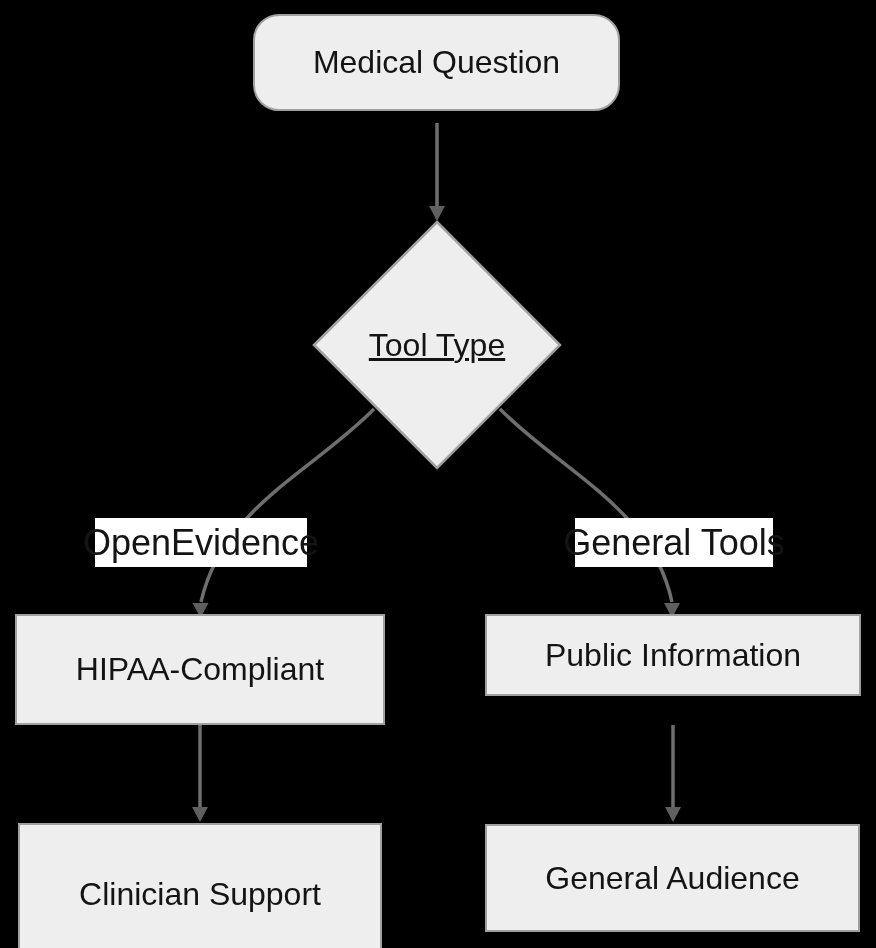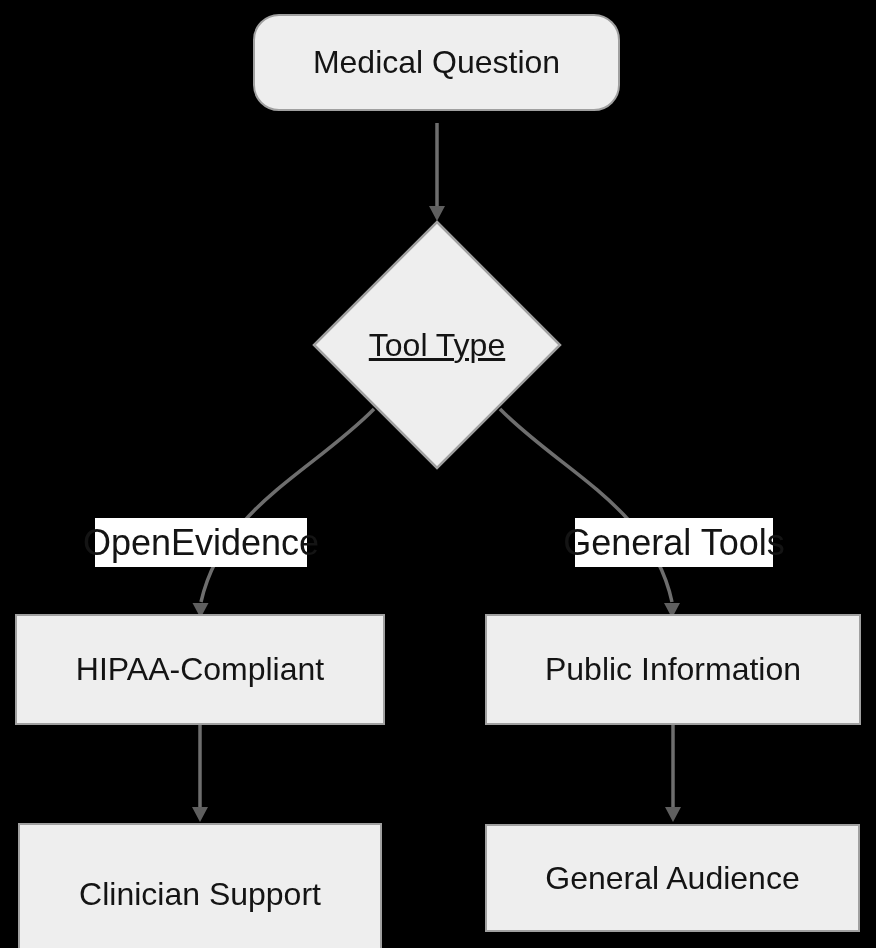--- a/index.html
+++ b/index.html
@@ -76,7 +76,7 @@
   
   #node-medical-question   { left: 253px; top: 14px;  width: 367px; height: 97px; border-radius: 26px; }
   #node-hipaa-compliant    { left: 15px;  top: 614px; width: 370px; height: 111px; }
-  #node-public-information { left: 485px; top: 614px; width: 376px; height: 111px; }
+  #node-public-information { left: 485px; top: 614px; width: 376px; height: 82px; }
   #node-clinician-support  { left: 18px;  top: 823px; width: 364px; height: 142px; }
   #node-general-audience   { left: 485px; top: 824px; width: 375px; height: 108px; }
   #node-tool-type-label    { left: 337px; top: 320px; width: 200px; height: 50px; }

